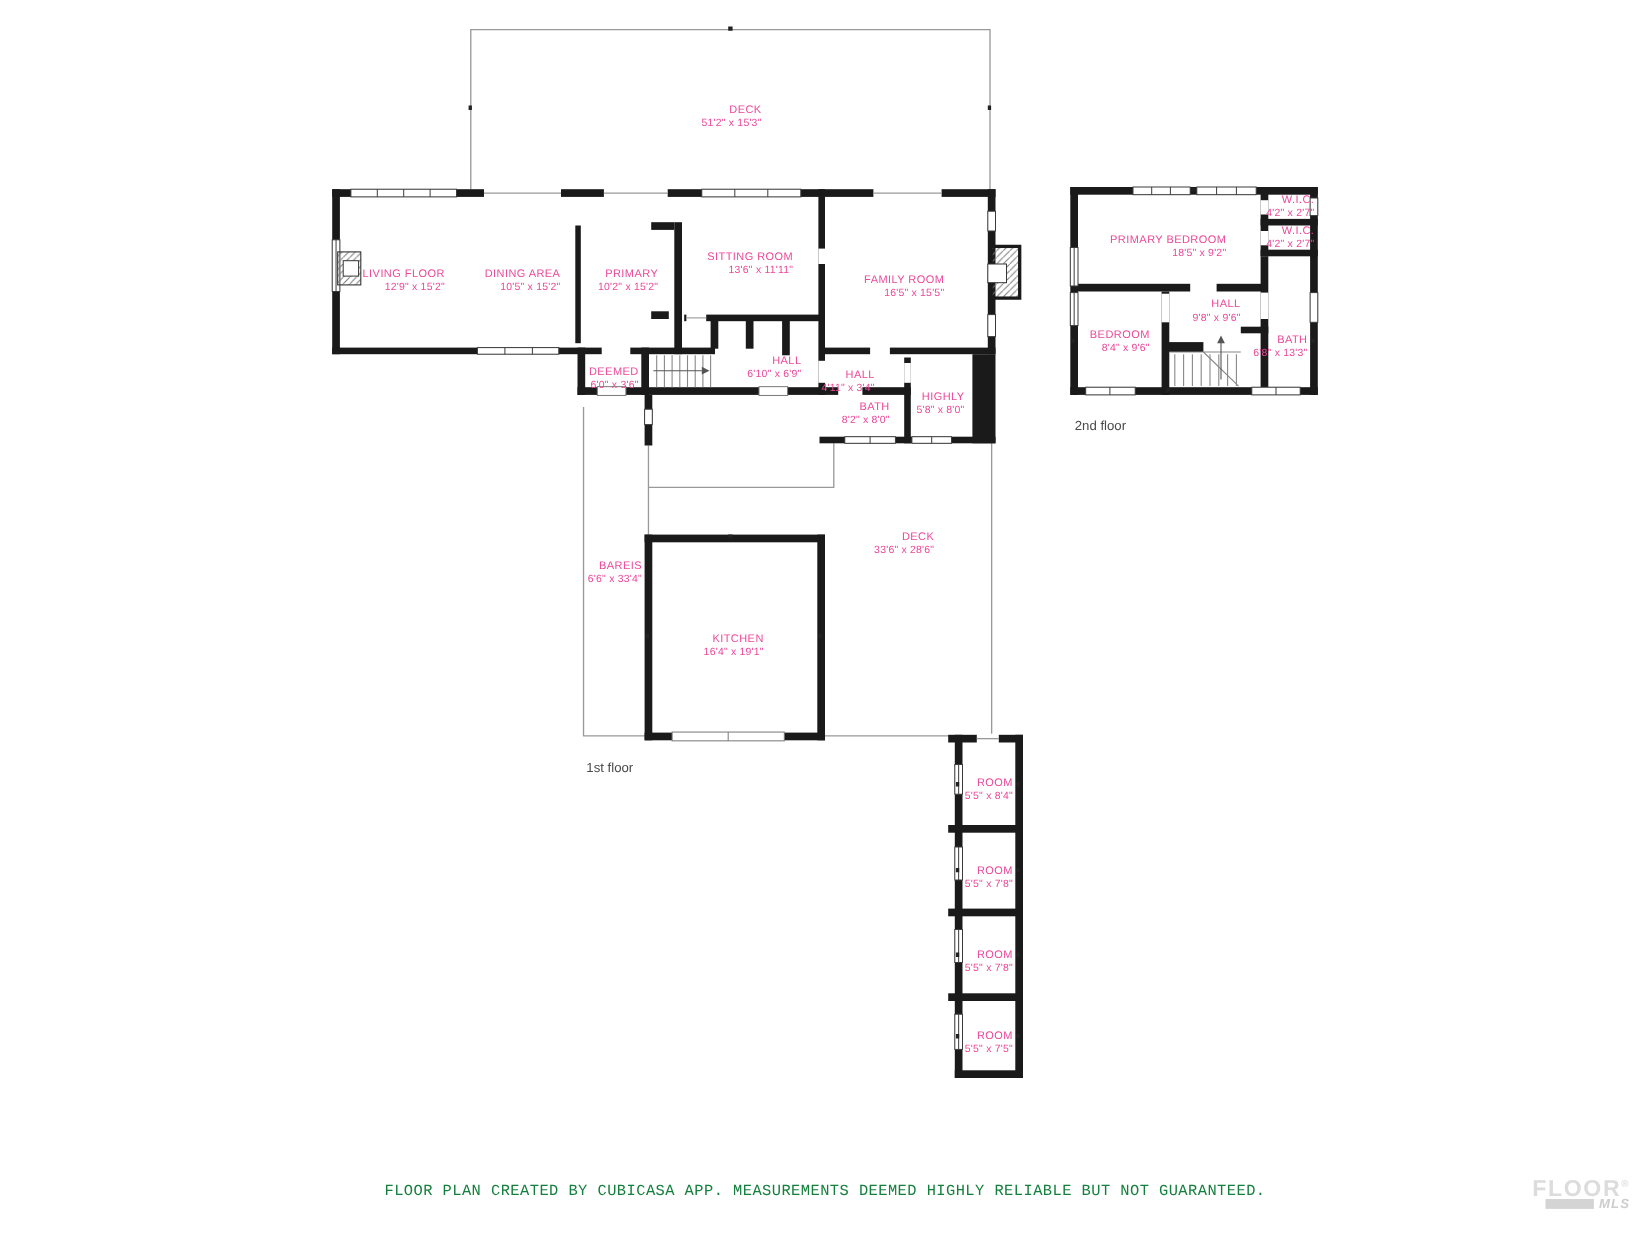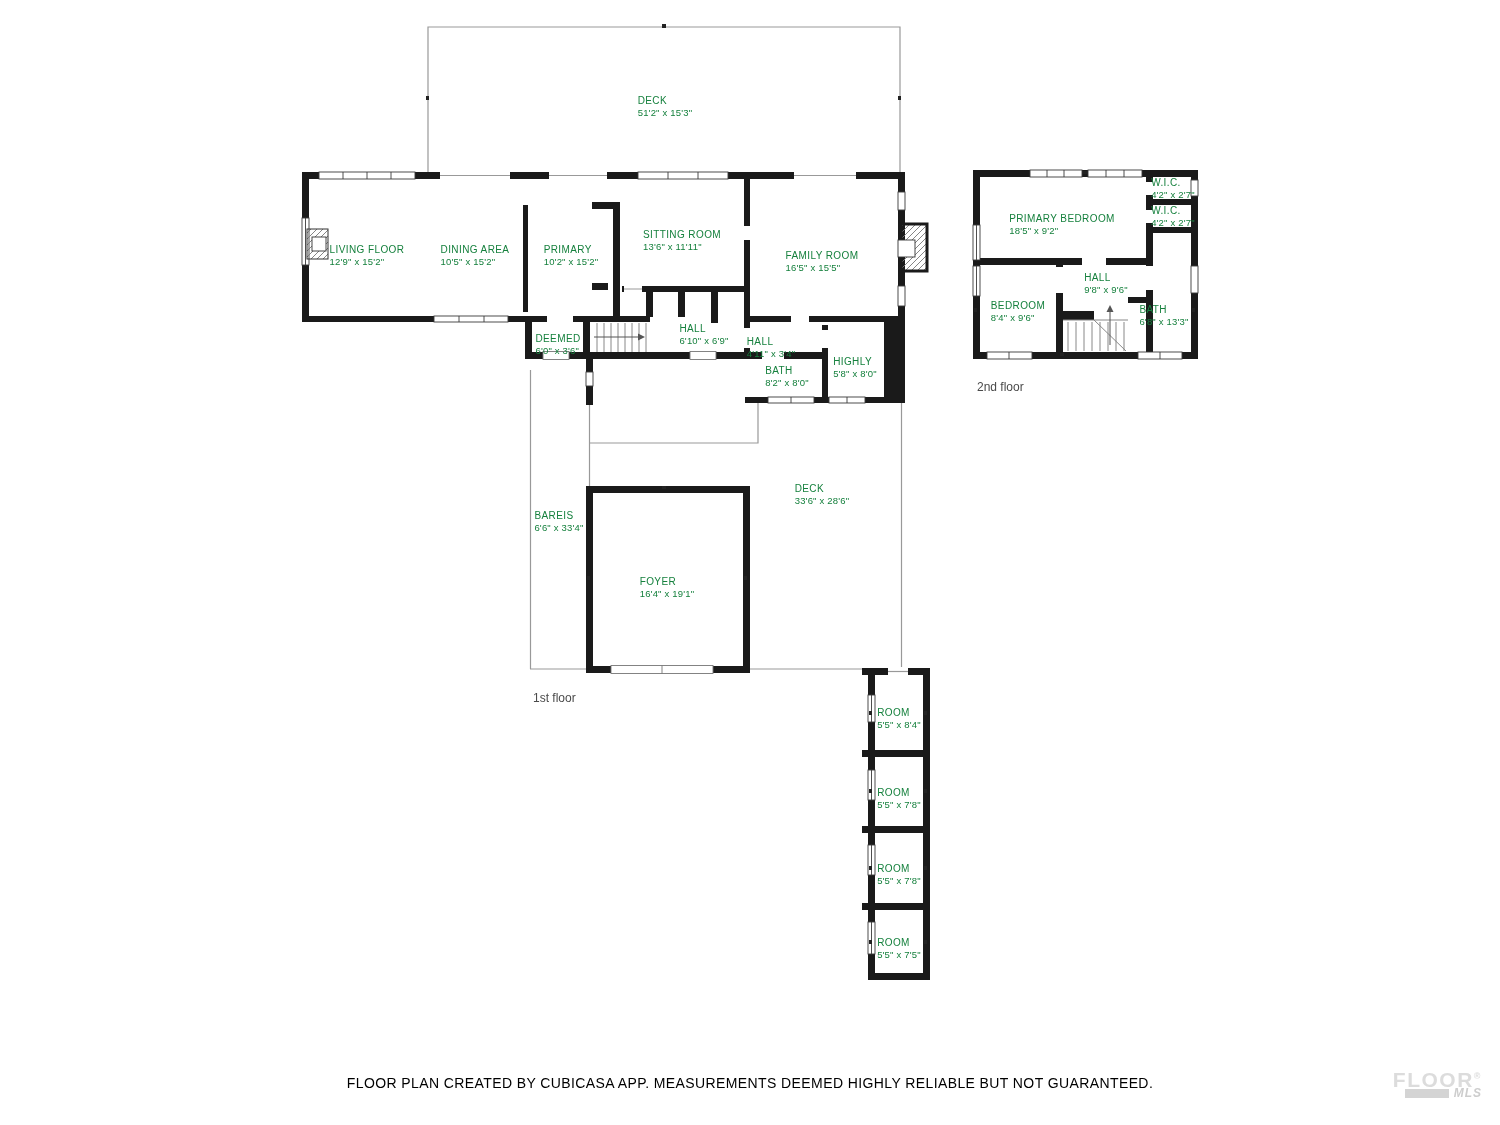--- a/index.html
+++ b/index.html
@@ -8,8 +8,8 @@
          font-family: "Liberation Sans", sans-serif; }
   #plan { position: absolute; left: 0; top: 0; width: 1500px; height: 1125px; }
   #plan svg { position: absolute; left: 0; top: 0; }
-  .room-label { position: absolute; transform: translate(-50%,-50%); text-align: left;
-                color: #15803d; white-space: nowrap; z-index: 5; }
+  .room-label { position: absolute; transform: translate(-50%,-50%); text-align: right;
+                color: #ec4899; white-space: nowrap; z-index: 5; }
   .room-label .rn { font-size: 10px; letter-spacing: .4px; }
   .room-label .rd { font-size: 9.5px; margin-top: 1px; letter-spacing: .2px; }
   .floor-label { position: absolute; font-size: 12px; color: #4a4a4a; z-index: 5; }

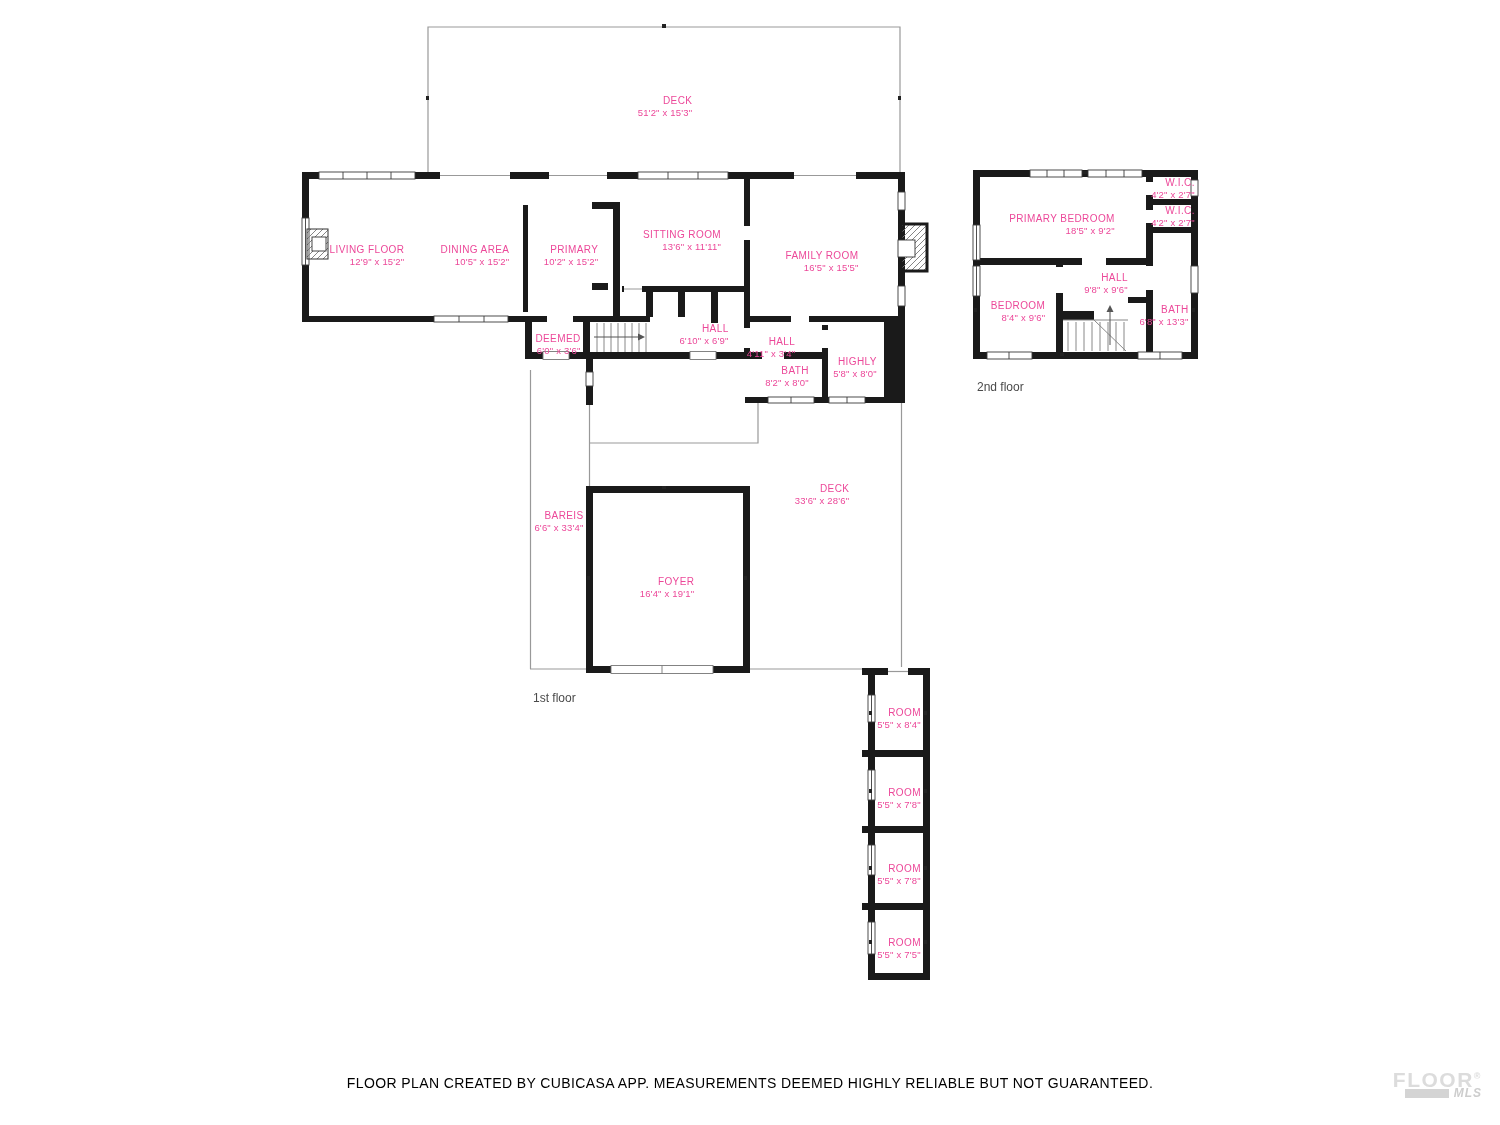--- a/index.html
+++ b/index.html
@@ -297,7 +297,7 @@
       <div class="rd">6'6" x 33'4"</div>
   </div>
   <div class="room-label" style="left:667px;top:587px">
-    <div class="rn">FOYER</div>
+    <div class="rn">KITCHEN</div>
       <div class="rd">16'4" x 19'1"</div>
   </div>
   <div class="room-label" style="left:822px;top:494px">

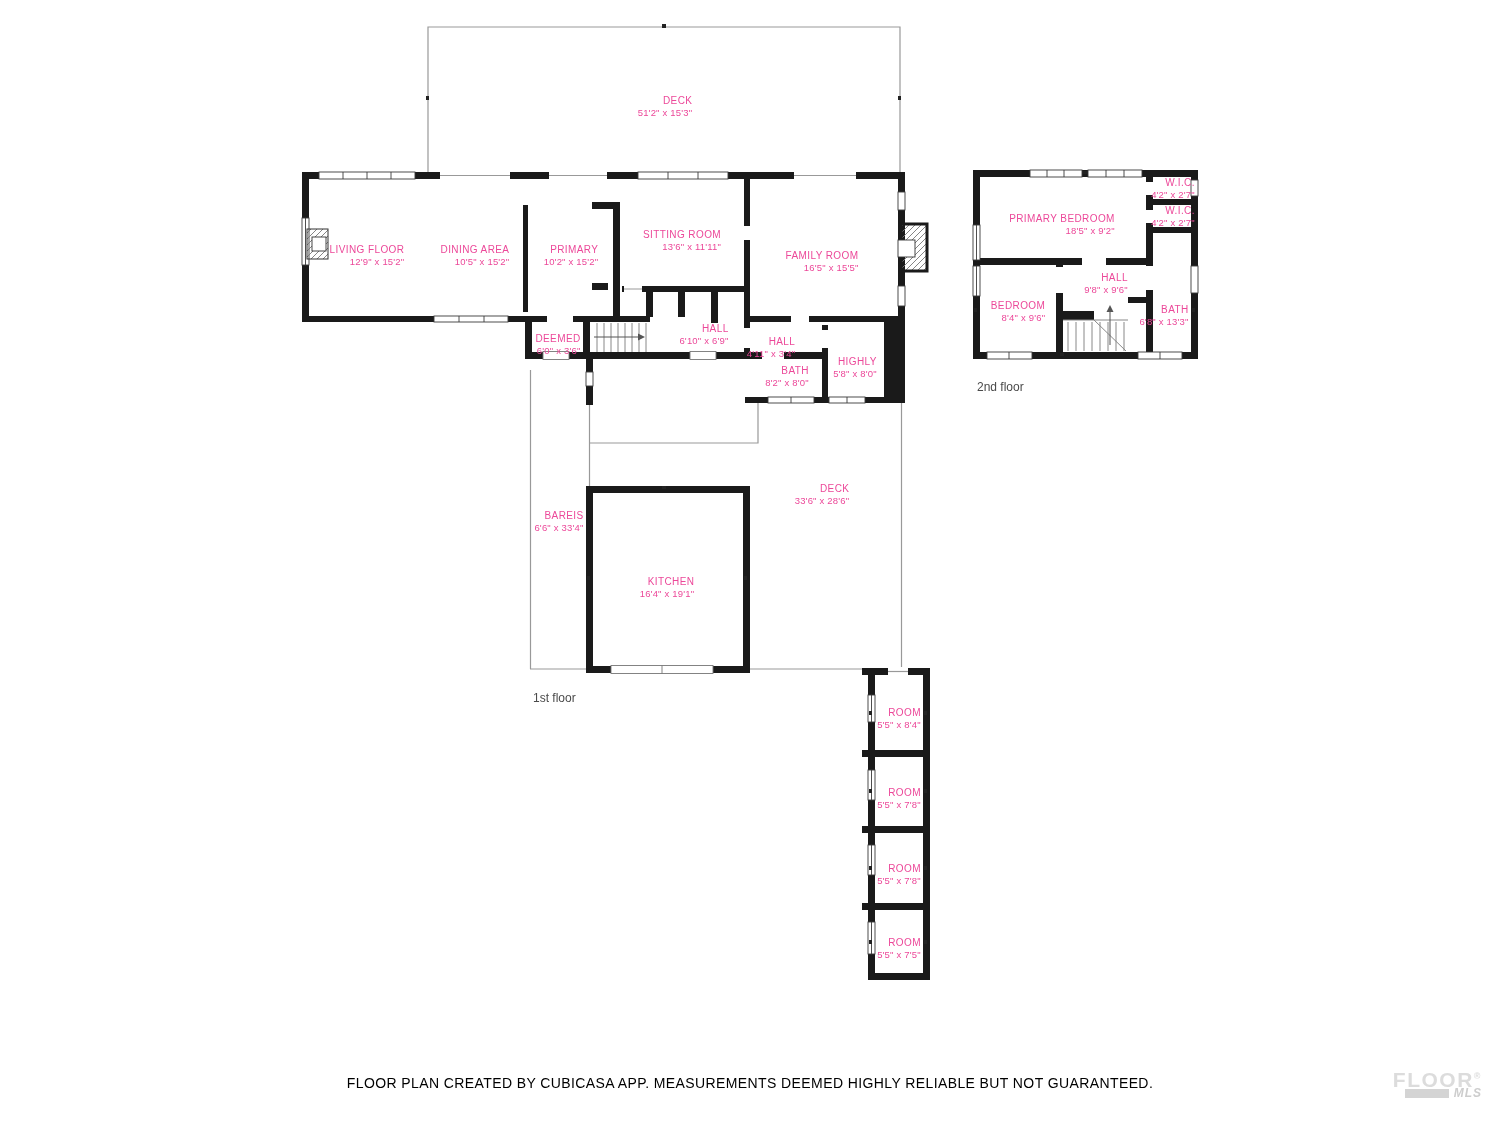--- a/index.html
+++ b/index.html
@@ -14,7 +14,7 @@
   .room-label .rd { font-size: 9.5px; margin-top: 1px; letter-spacing: .2px; }
   .floor-label { position: absolute; font-size: 12px; color: #4a4a4a; z-index: 5; }
   .footer { position: absolute; left: 0; right: 0; top: 1075px; text-align: center;
-            font-size: 14px; letter-spacing: .4px; color: #000000; z-index: 5; }
+            font-size: 14px; letter-spacing: .4px; color: #15803d; z-index: 5; font-family: Liberation Mono, monospace; }
   .logo { position: absolute; right: 18px; top: 1066px; text-align: right; z-index: 5;
           color: #dcdcdc; font-weight: bold; }
   .logo .logo-top { font-size: 21px; letter-spacing: 1.5px; line-height: 20px; }

